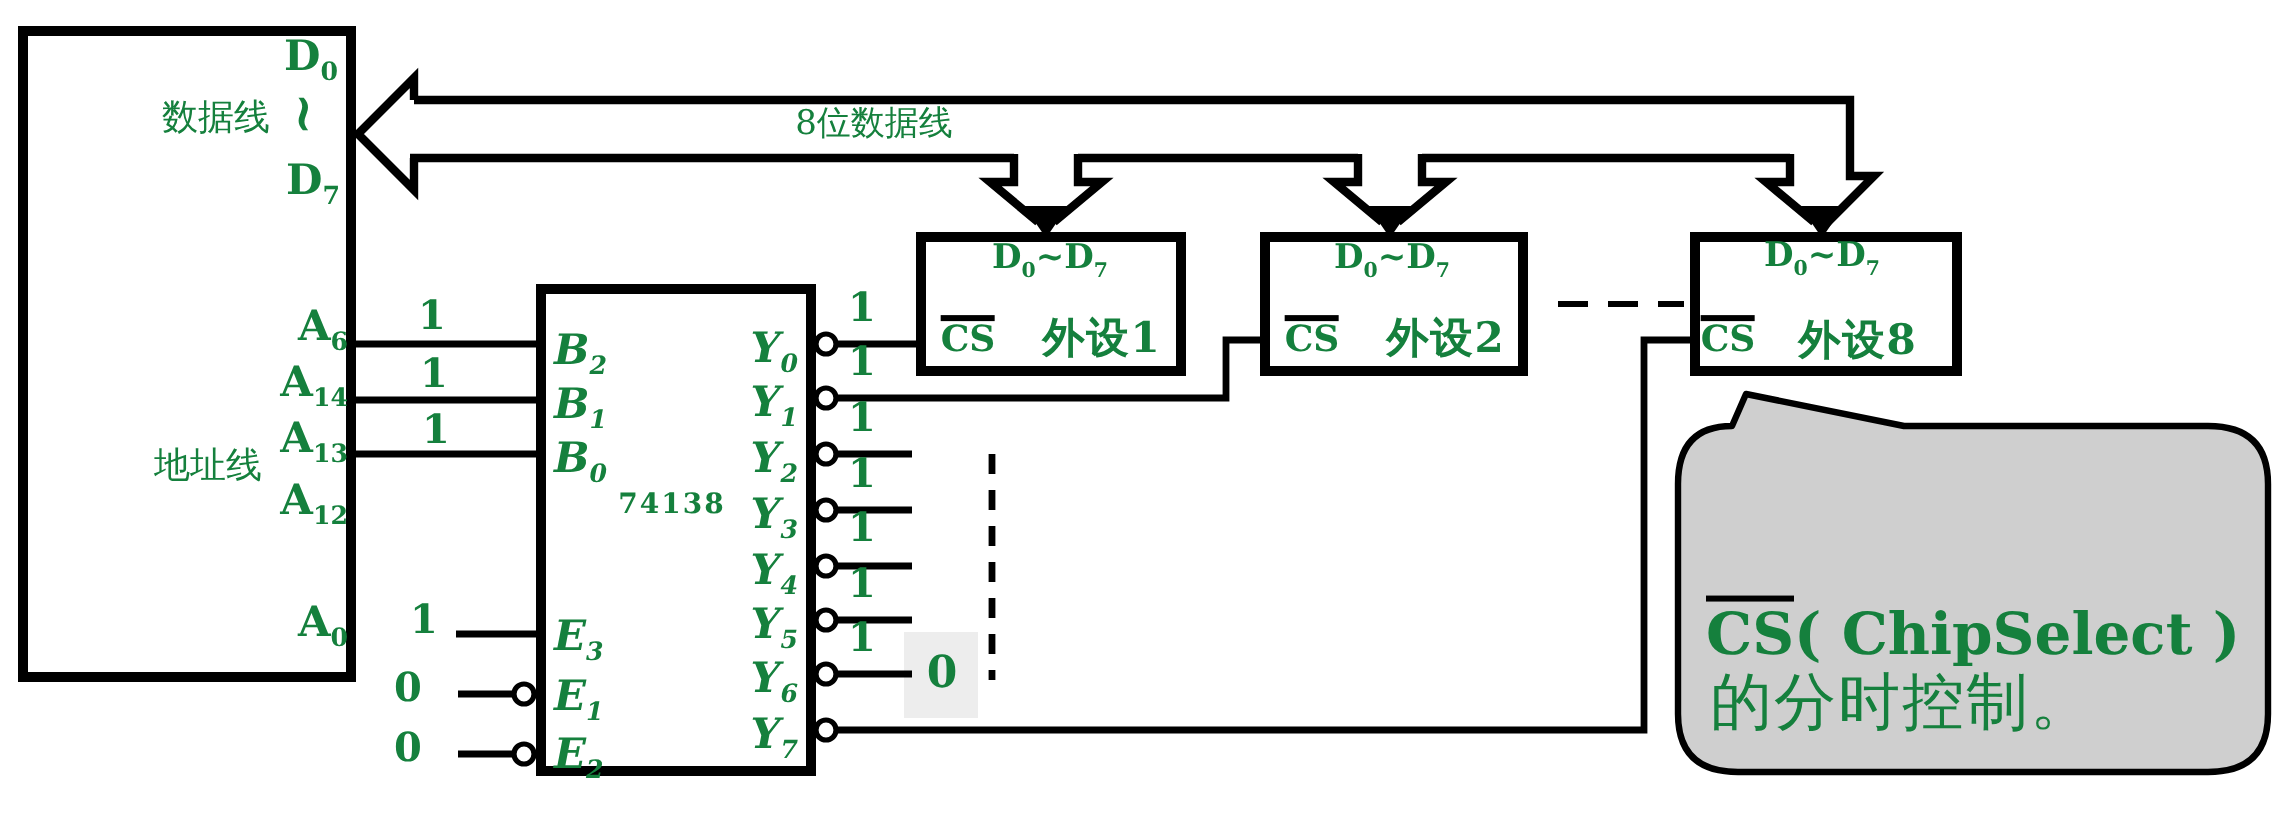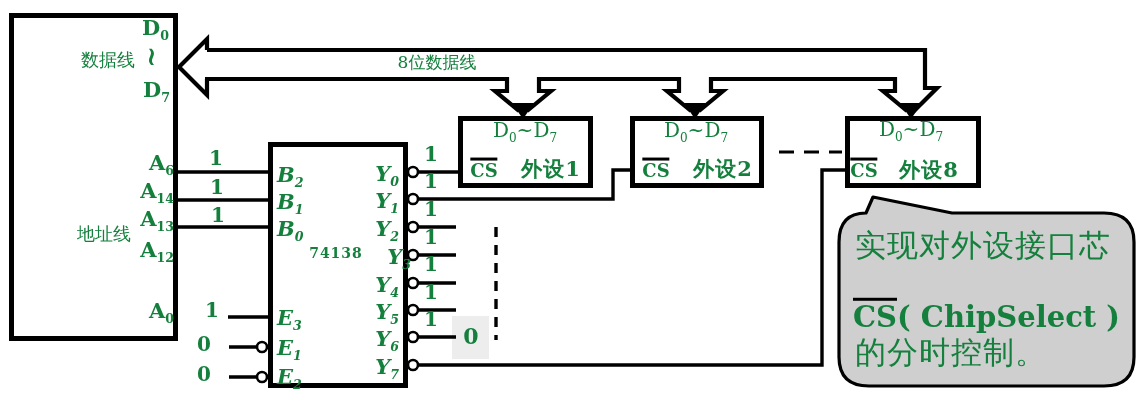--- a/index.html
+++ b/index.html
@@ -24,7 +24,7 @@
   .cjk18{font-size:18px}
   .cpuname{font-size:23px;font-weight:bold;letter-spacing:3px}
   .pname{font-size:21px;font-weight:bold;letter-spacing:1px}
-  .dpins{font-size:20px;font-weight:normal}
+  .dpins{font-size:17px;font-weight:bold}
   .cslbl{font-size:18px;font-weight:bold}
   .buslbl{font-size:17px}
   .ovl{display:inline-block;border-top:3.5px solid #000;padding-top:1px;line-height:1.05}

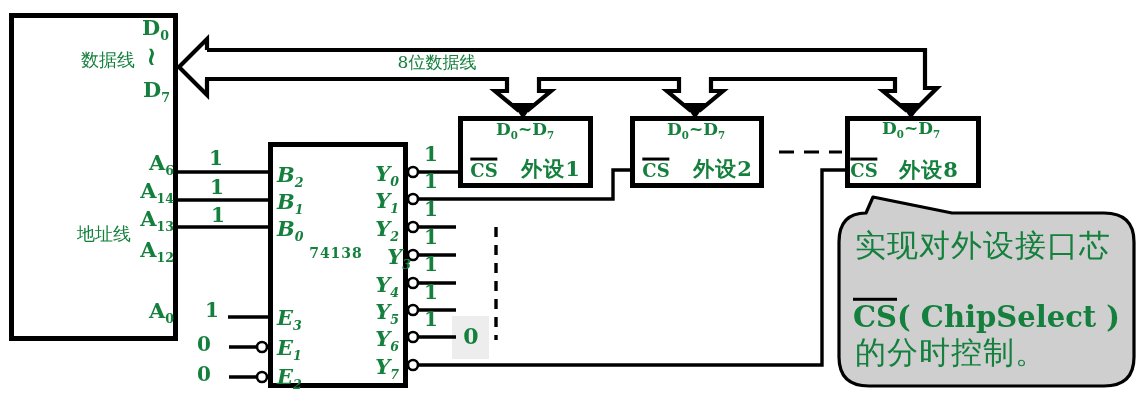--- a/index.html
+++ b/index.html
@@ -119,7 +119,7 @@
   <span class="t r pini" style="left:399px;top:174px"><span>Y</span><sub>0</sub></span>
   <span class="t r pini" style="left:399px;top:201px"><span>Y</span><sub>1</sub></span>
   <span class="t r pini" style="left:399px;top:229px"><span>Y</span><sub>2</sub></span>
-  <span class="t r pini" style="left:411px;top:257px"><span>Y</span><sub>3</sub></span>
+  <span class="t r pini" style="left:399px;top:257px"><span>Y</span><sub>3</sub></span>
   <span class="t r pini" style="left:399px;top:285px"><span>Y</span><sub>4</sub></span>
   <span class="t r pini" style="left:399px;top:312px"><span>Y</span><sub>5</sub></span>
   <span class="t r pini" style="left:399px;top:339px"><span>Y</span><sub>6</sub></span>

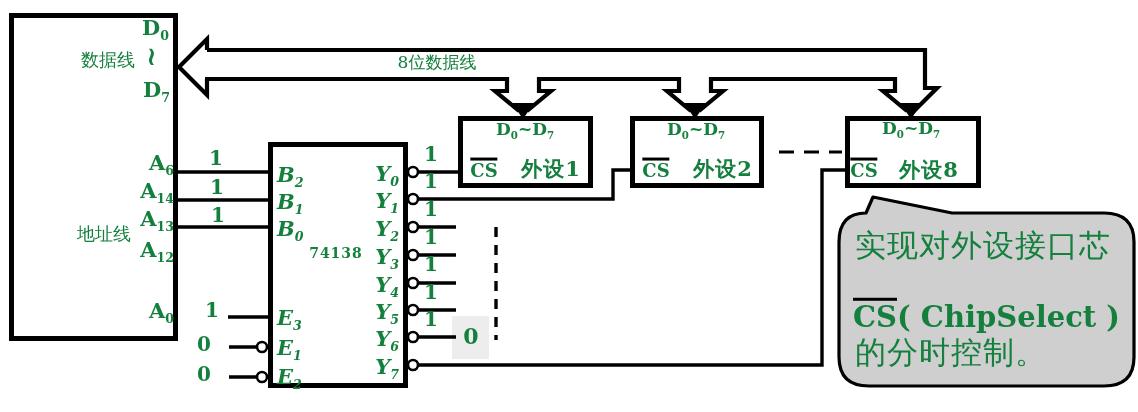--- a/index.html
+++ b/index.html
@@ -148,7 +148,6 @@
   <span class="t c cslbl" style="left:864px;top:169px"><span class="ovl">CS</span></span>
   <span class="t c pname" style="left:929px;top:170px">外设8</span>
 
-  <span class="t l co" style="left:855px;top:245px">实现对外设接口芯</span>
   <span class="t l co" style="left:855px;top:352px">的分时控制。</span>
   <span class="t l cocs" style="left:853px;top:315px"><span class="ovl">CS</span><span>( ChipSelect )</span></span>
 

